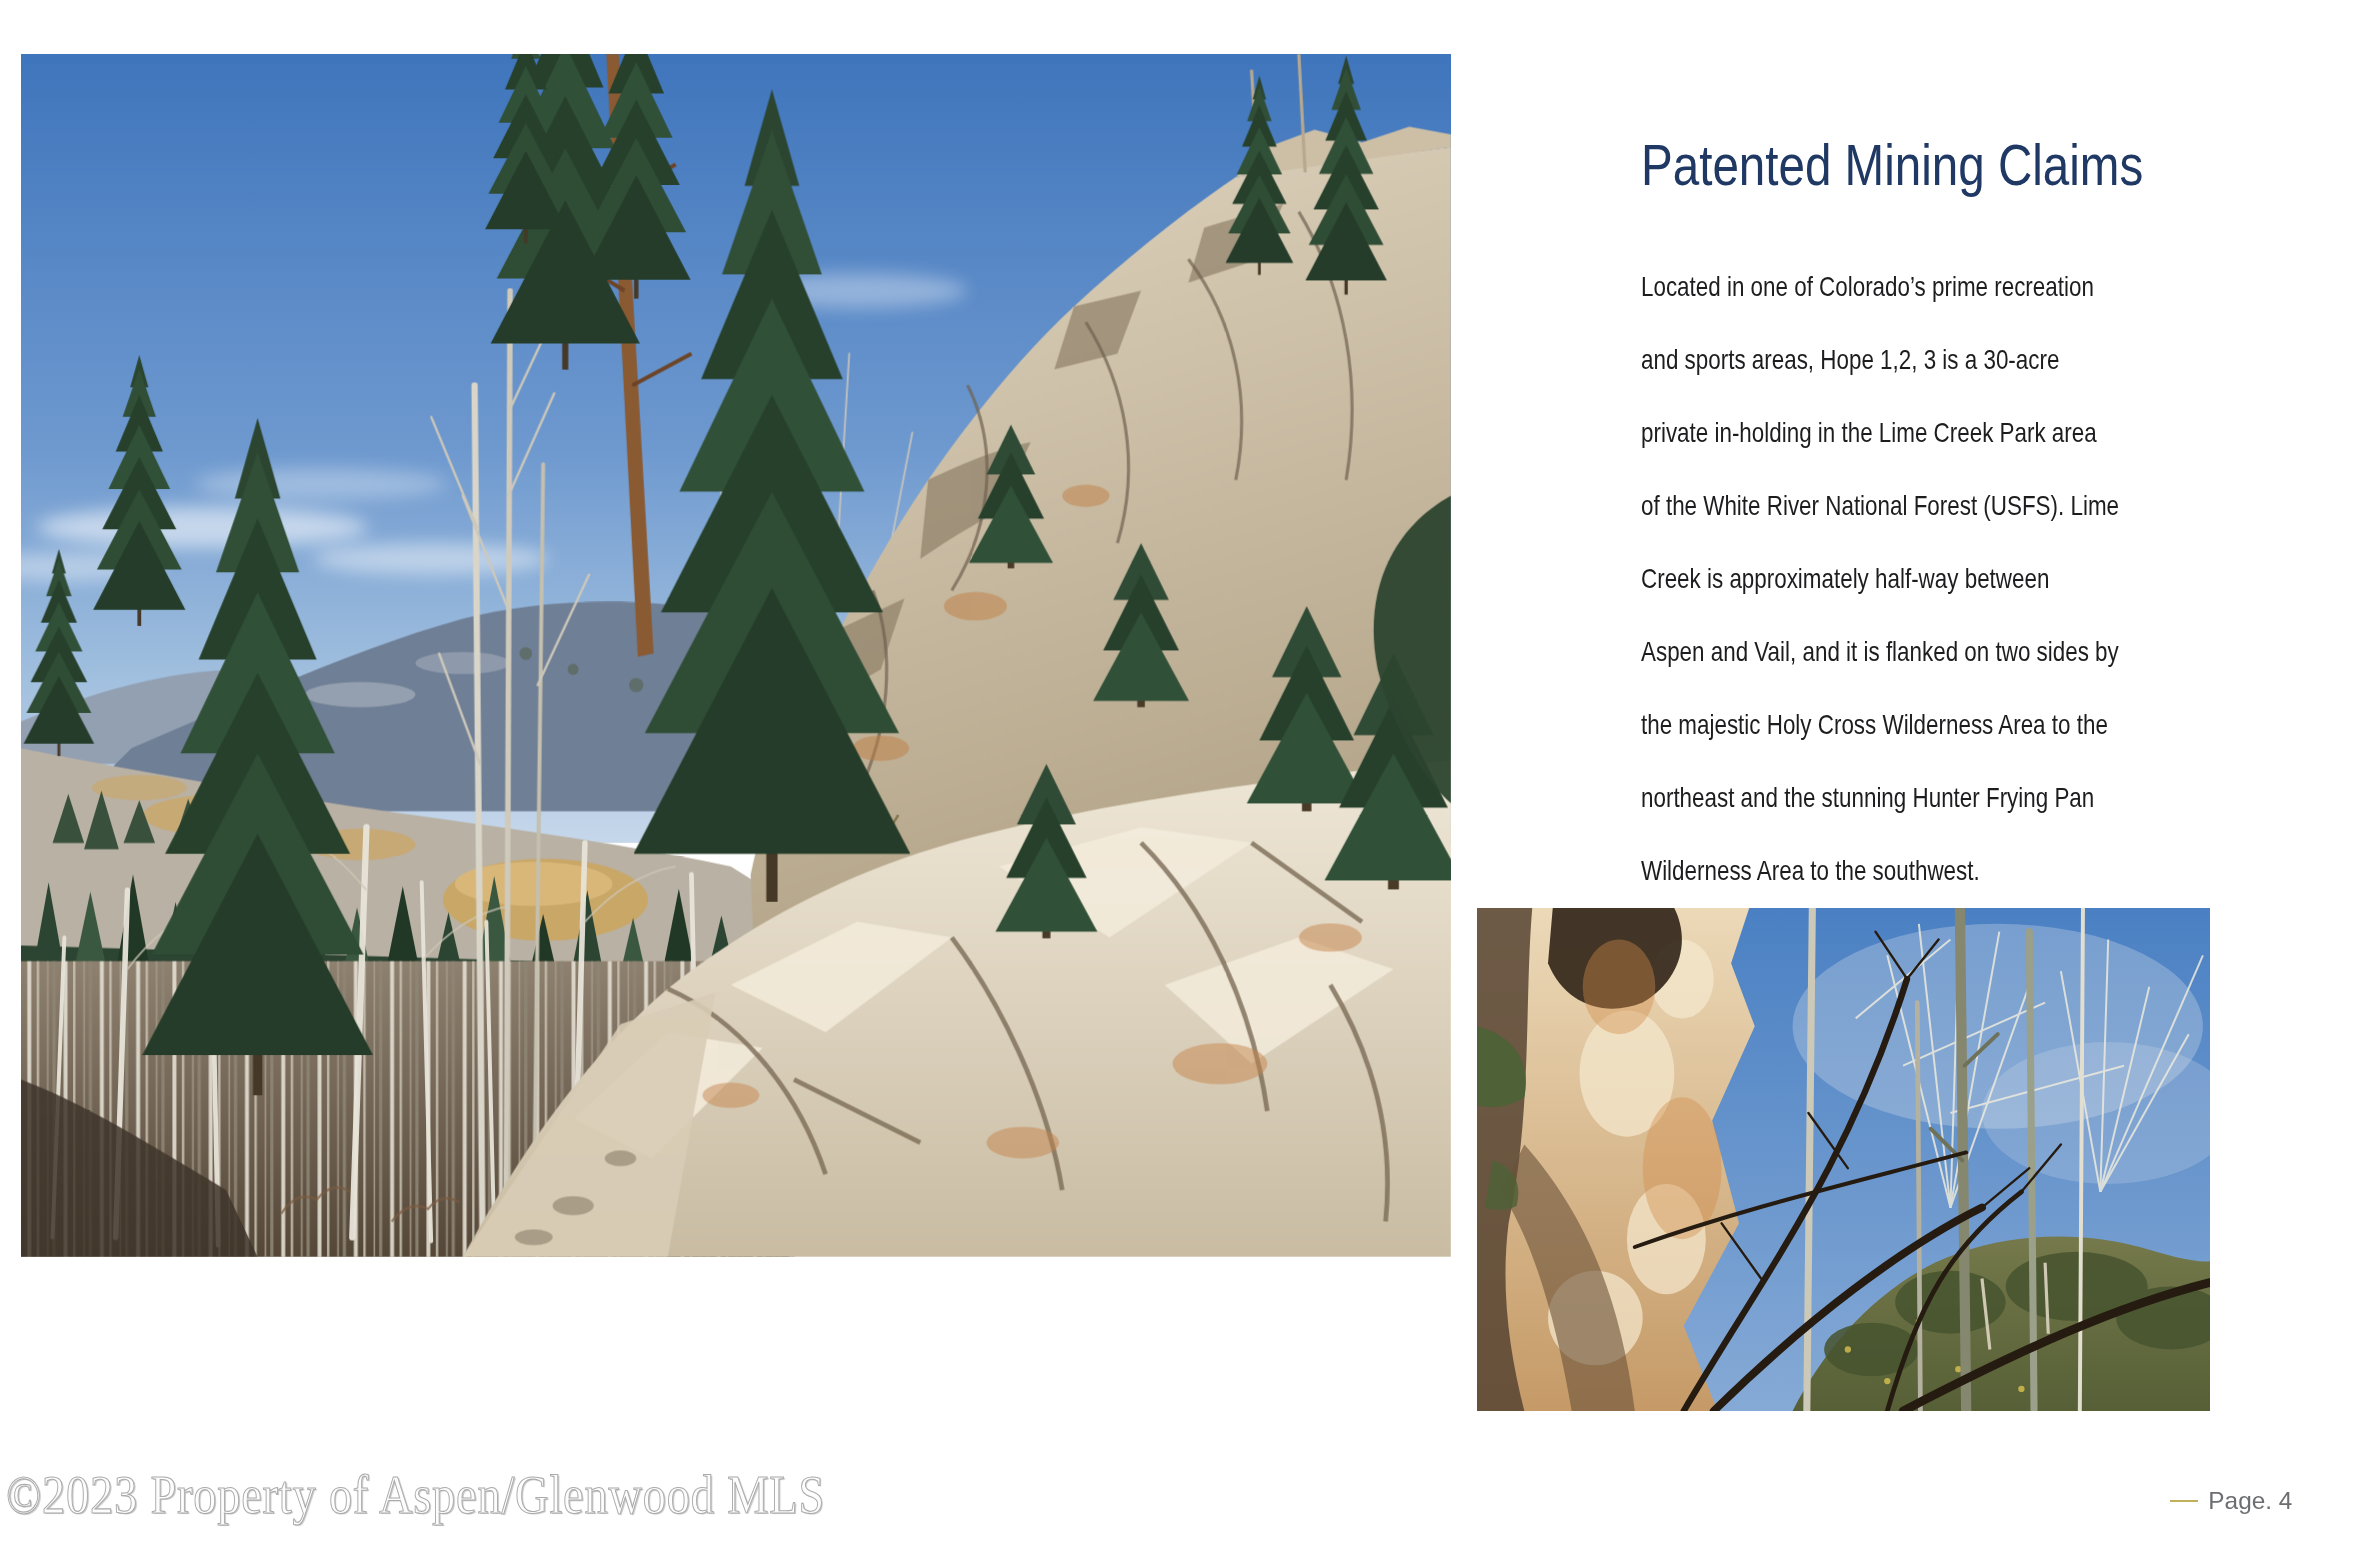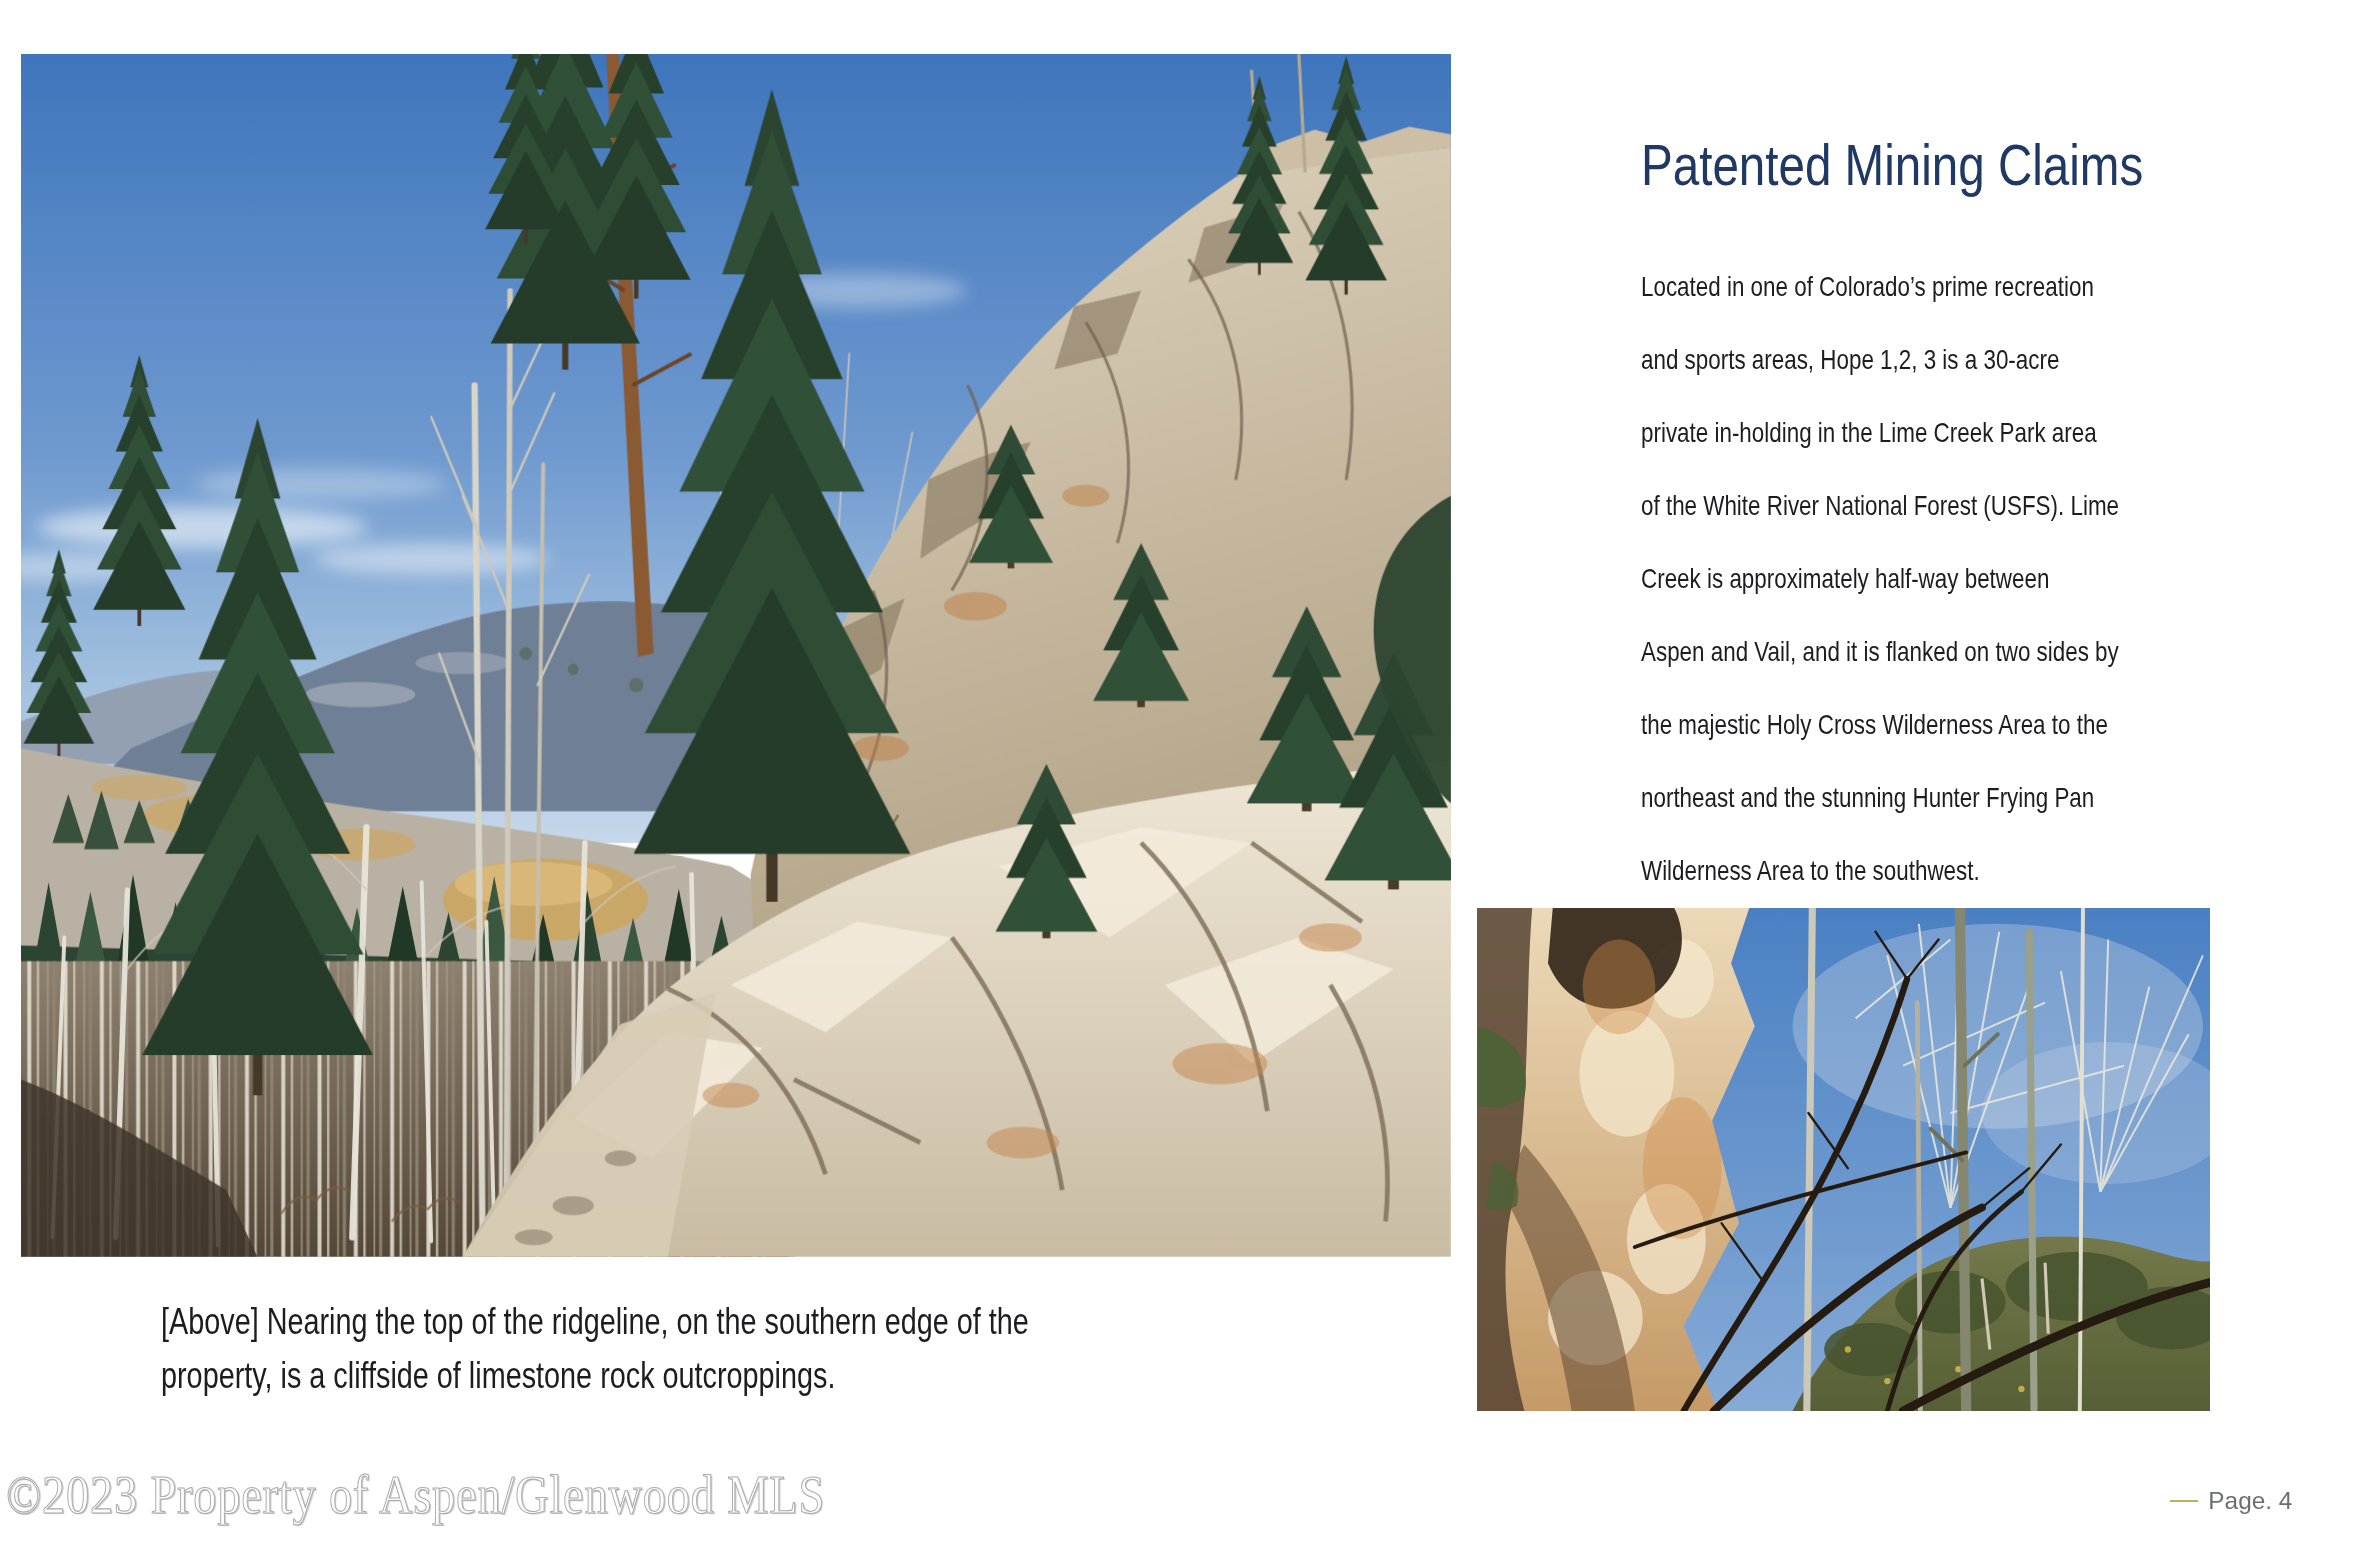--- a/index.html
+++ b/index.html
@@ -317,10 +317,6 @@
     </svg>
   </figure>
 
-  <figcaption class="caption">
-    <div class="line">[Above] Nearing the top of the ridgeline, on the southern edge of the</div>
-    <div class="line">property, is a cliffside of limestone rock outcroppings.</div>
-  </figcaption>
 
   <section class="article">
     <h1>Patented Mining Claims</h1>

